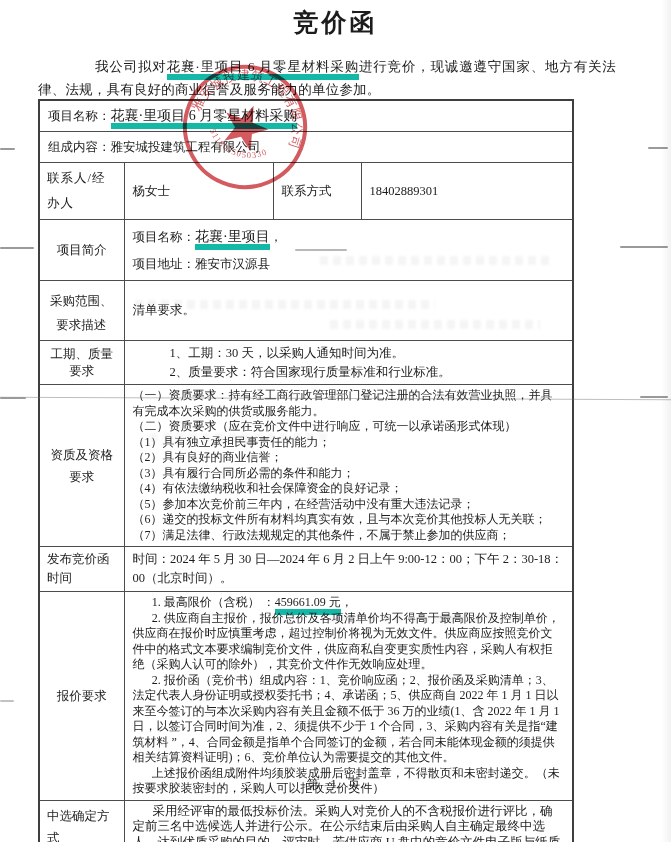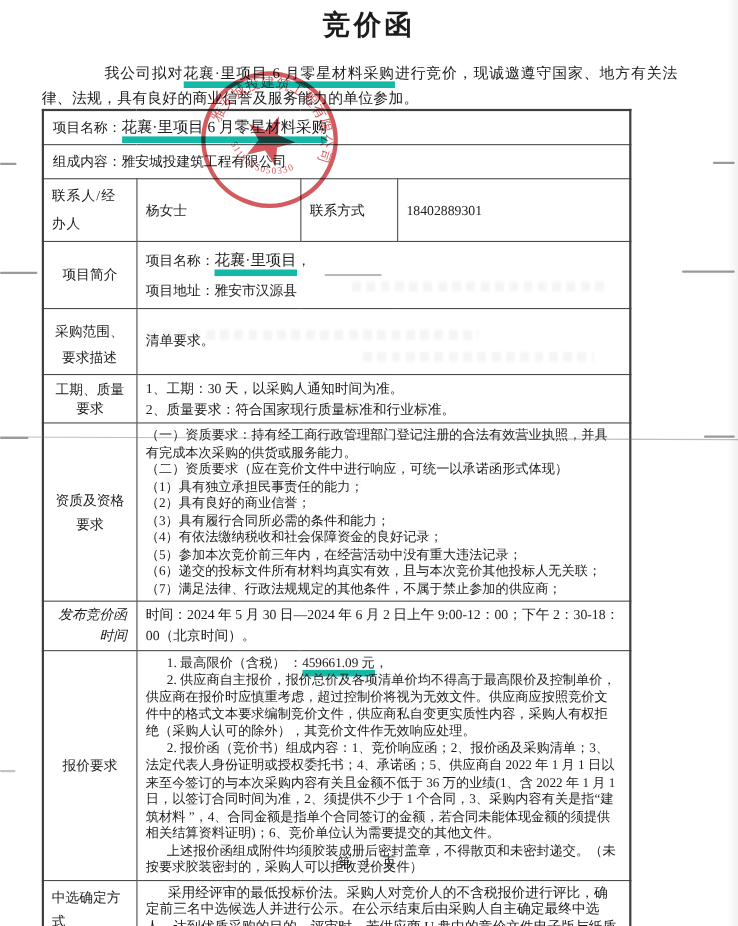--- a/index.html
+++ b/index.html
@@ -28,7 +28,7 @@
   .row-scope td.lab{line-height:24px;text-align:center;padding-left:7px;vertical-align:top;padding-top:8px;}
   .row-sched td{height:34px;vertical-align:top;}
   .row-sched td.lab{vertical-align:middle;line-height:17px;margin-top:20px;}
-  .sched-ln{line-height:18.5px;}
+  .sched-ln{line-height:18.5px;margin-left:37px;}
   .row-dense td{vertical-align:top;font-size:12px;}
   .row-dense td.lab{vertical-align:middle;font-size:12.5px;line-height:22px;}
   .qline{line-height:15.5px;}

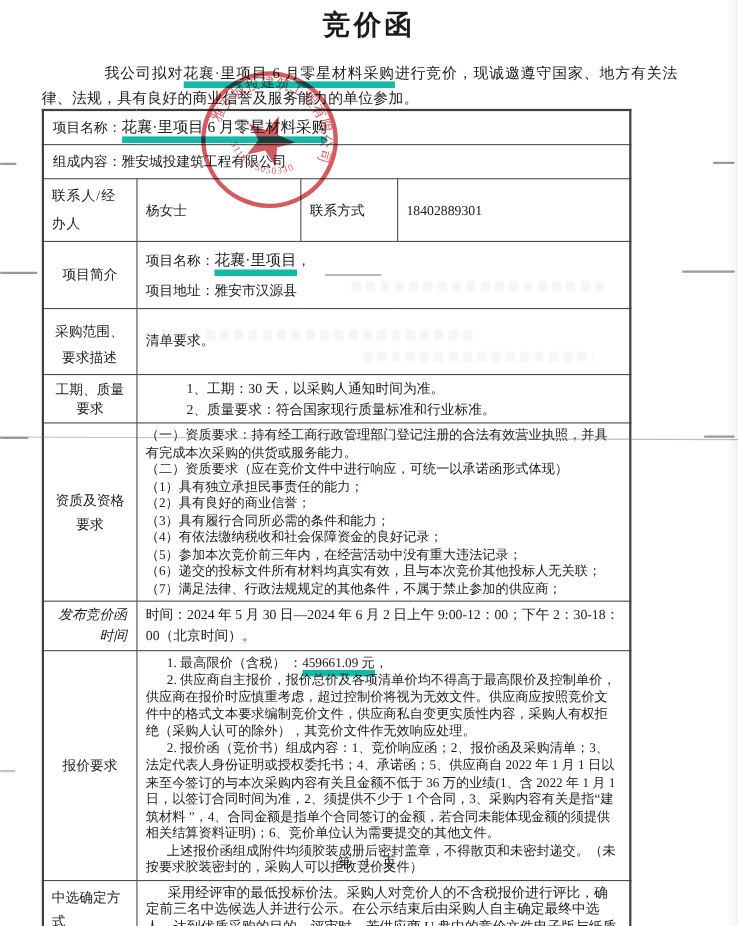--- a/index.html
+++ b/index.html
@@ -34,7 +34,7 @@
   .qline{line-height:15.5px;}
   .para{line-height:15.5px;text-indent:1.6em;}
   .row-pub td{height:38px;vertical-align:top;line-height:19px;}
-  .row-pub td.lab{text-align:right;padding-left:7px;line-height:19px;vertical-align:top;padding-top:3px;font-style:italic;}
+  .row-pub td.lab{text-align:left;padding-left:7px;line-height:19px;vertical-align:top;padding-top:3px;}
   .row-sel td{height:44px;vertical-align:top;}
   .row-sel td.lab{text-align:left;padding-left:7px;line-height:22px;vertical-align:top;padding-top:4px;}
   .footer{position:absolute;top:776px;left:0;width:100%;text-align:center;

